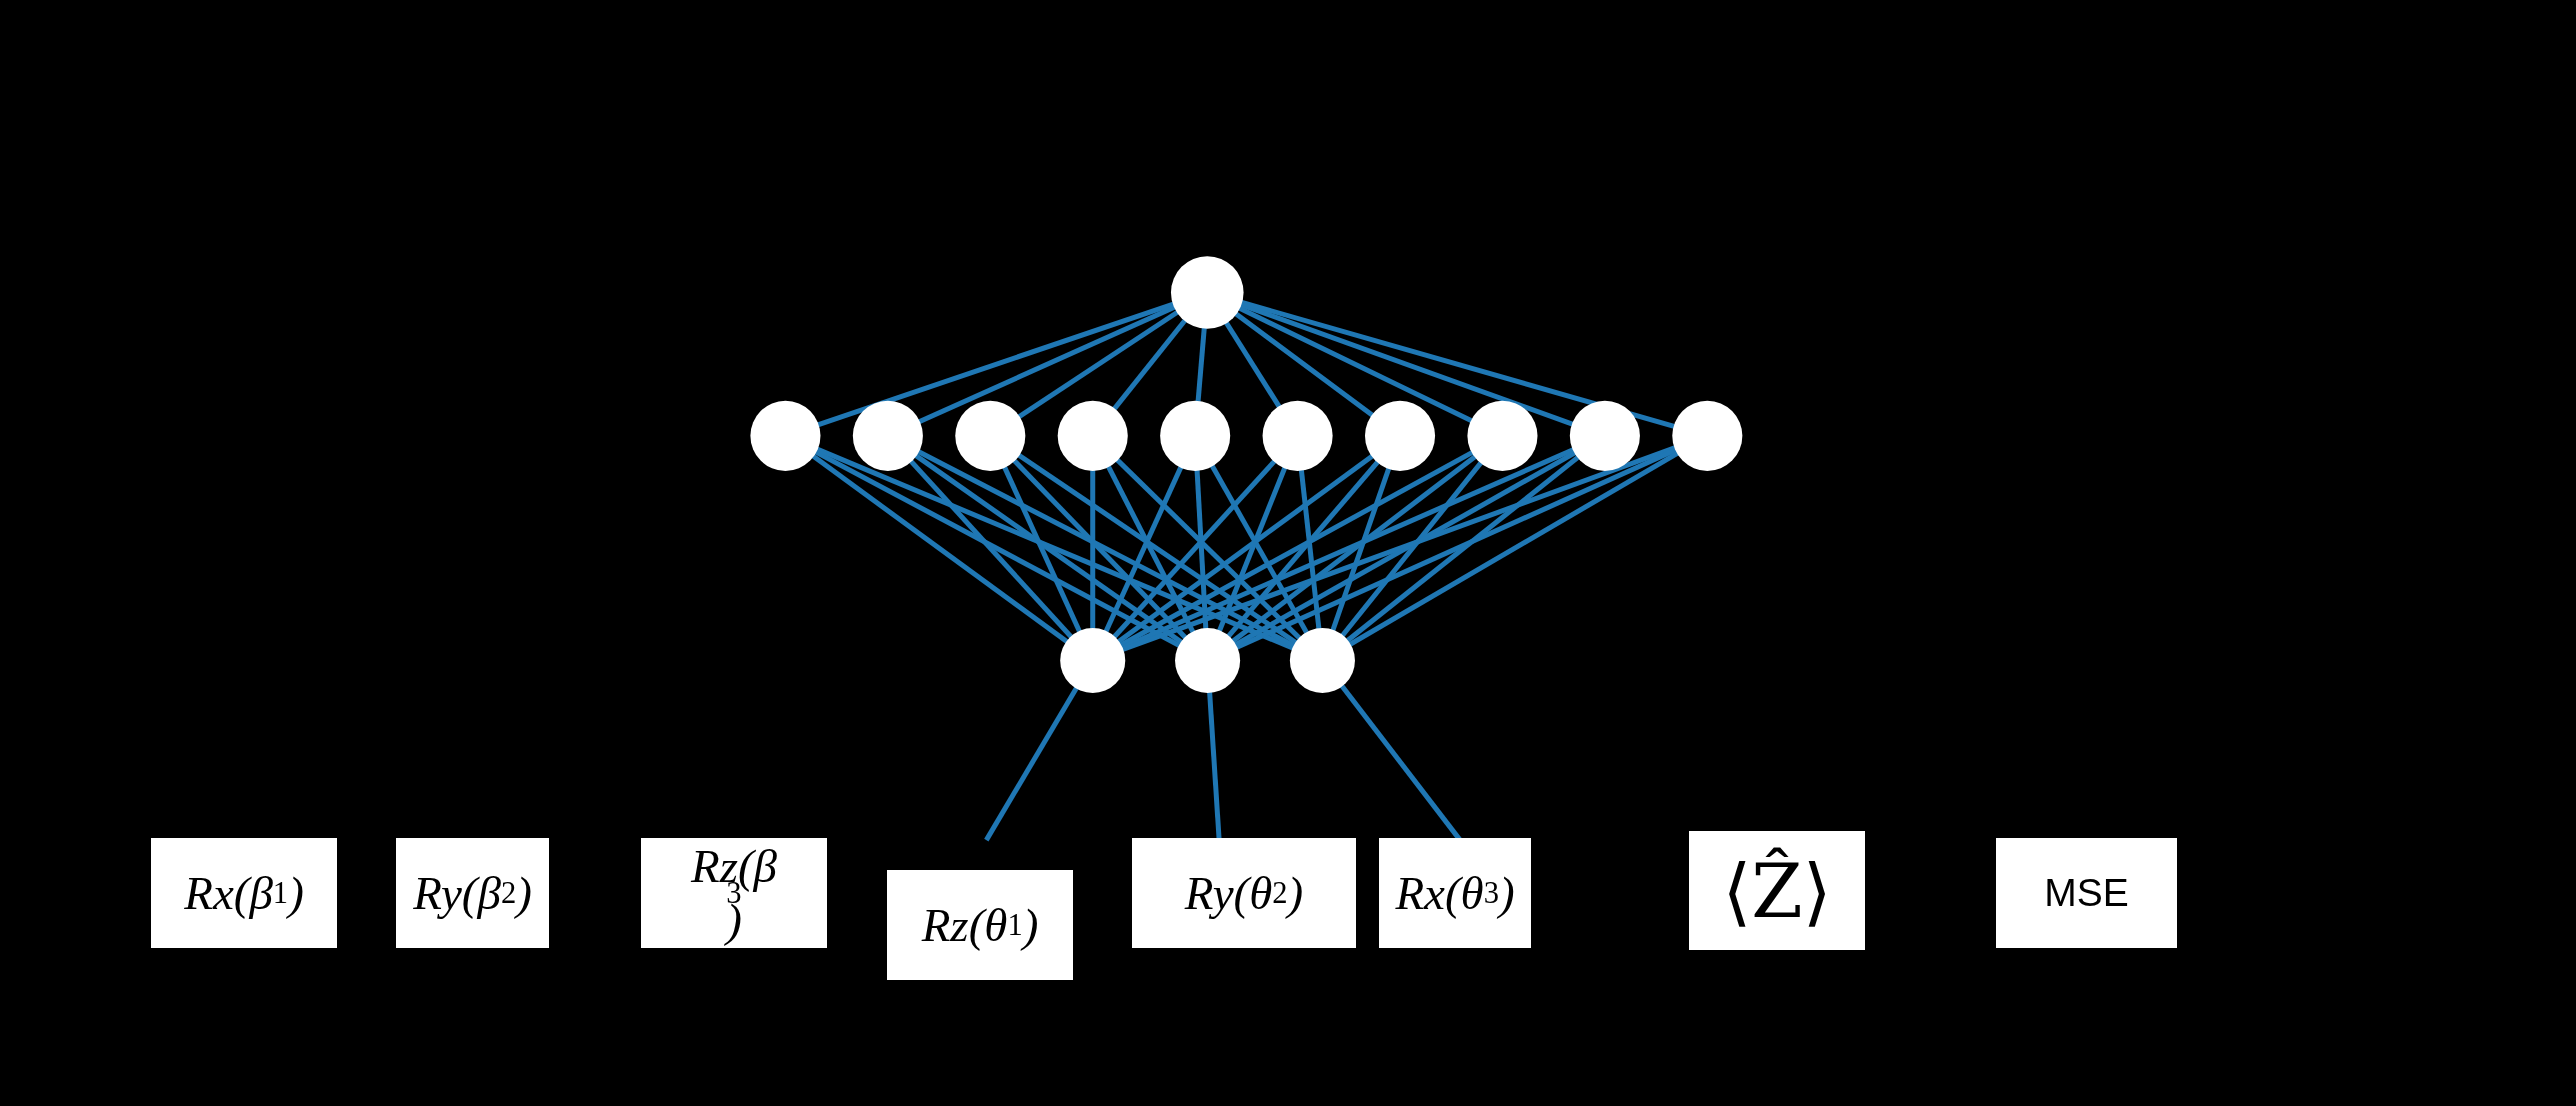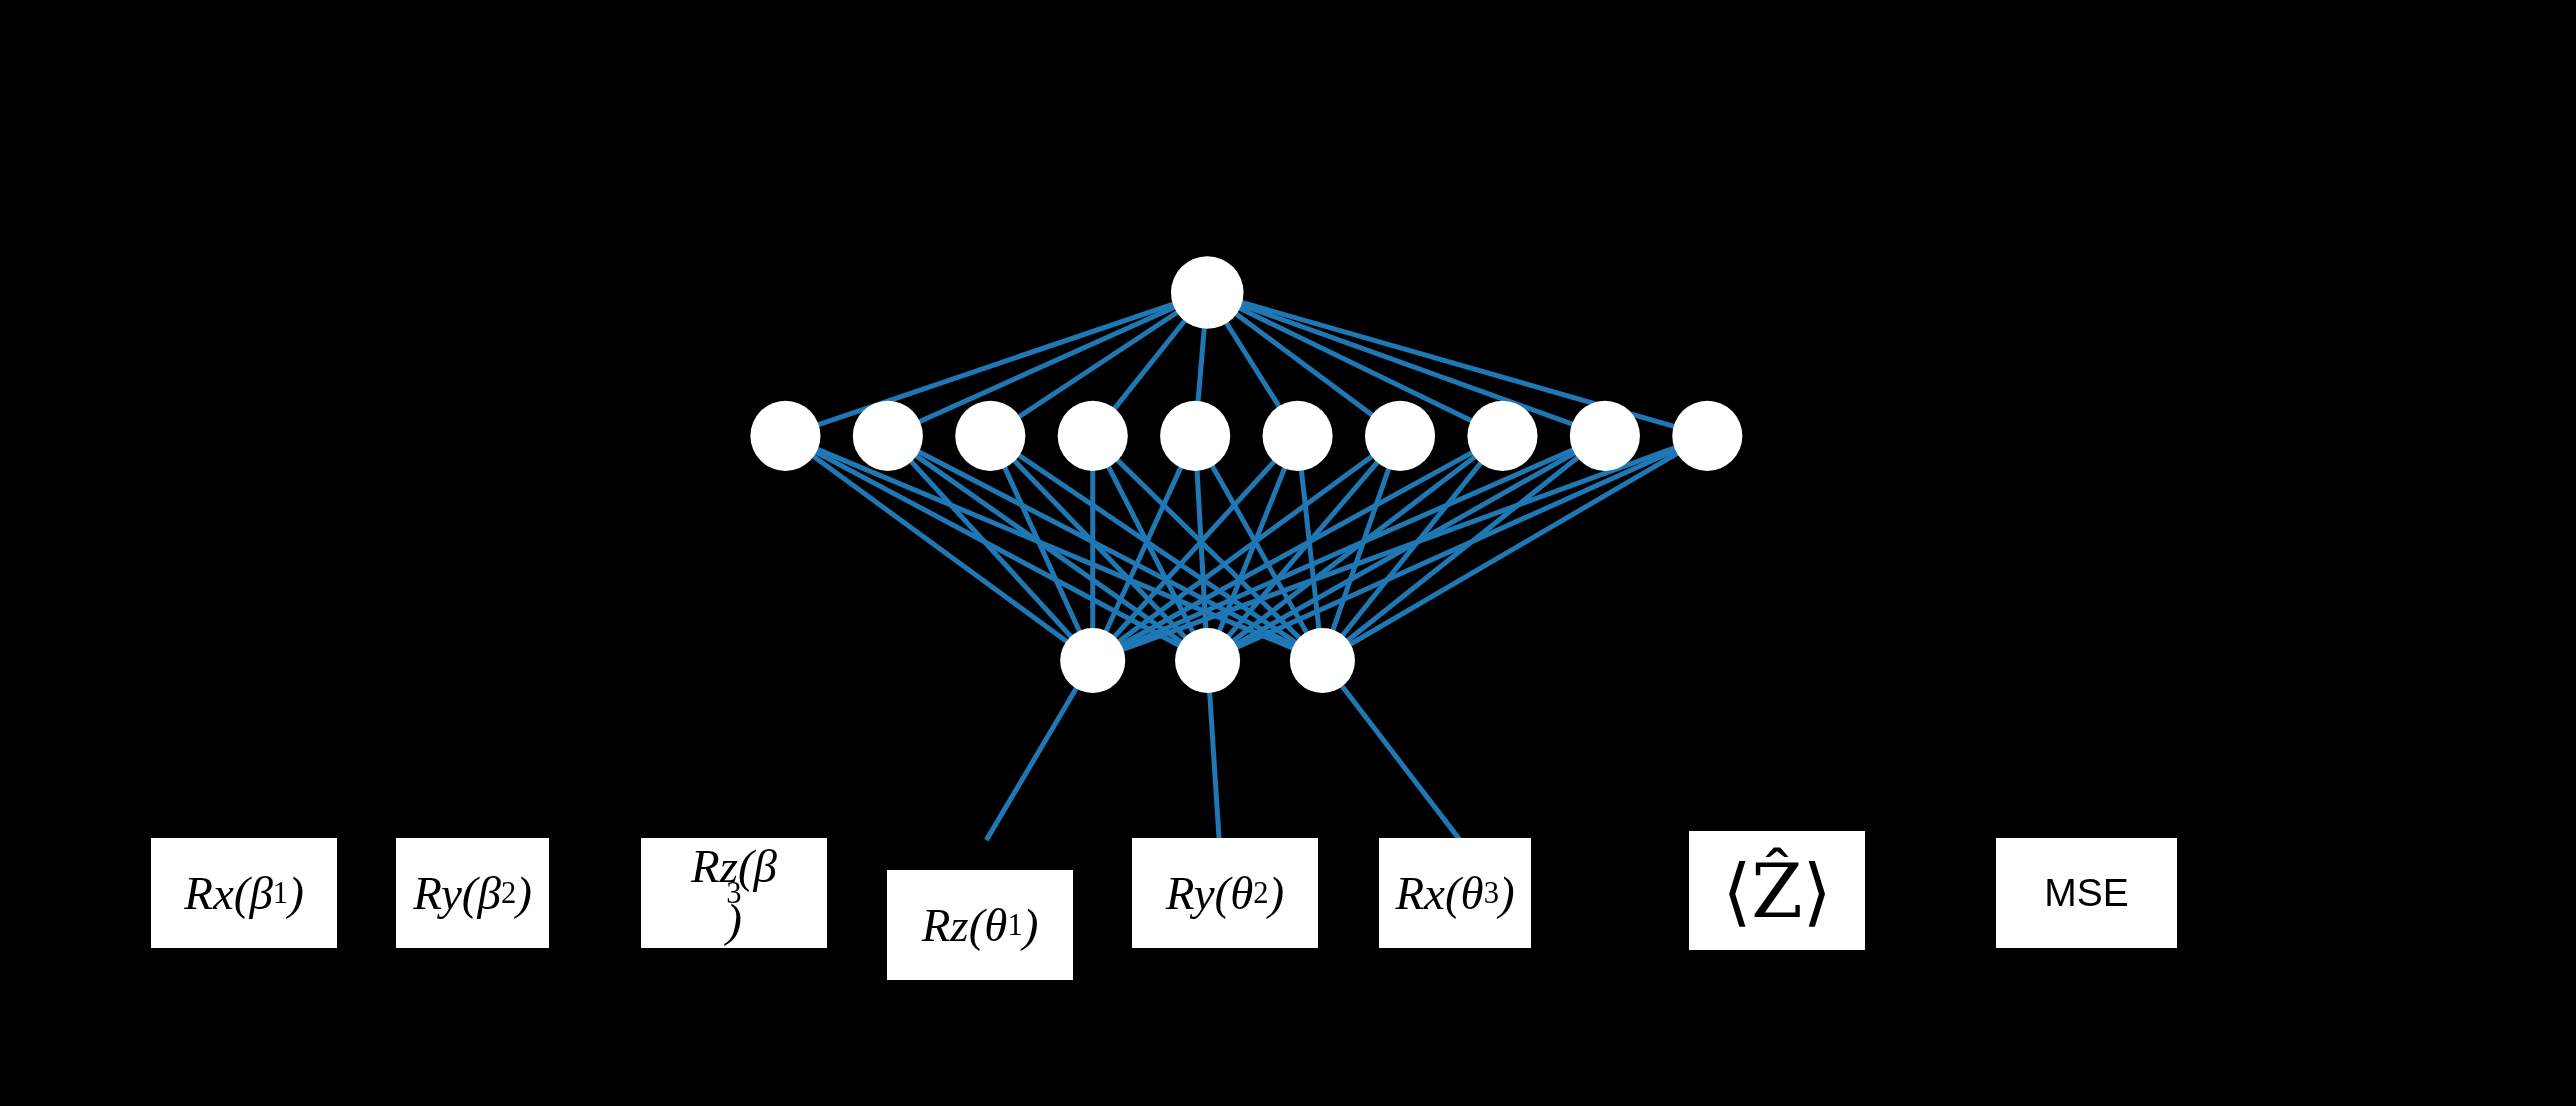--- a/index.html
+++ b/index.html
@@ -135,7 +135,7 @@
       <span>)</span>
     </div>
 
-  <div class="label-box math-label" style="left:1132px; width:186px;">
+  <div class="label-box math-label" style="left:1132px; width:224px;">
       <span>Ry(θ</span>
       <sub>2</sub>
       <span>)</span>

